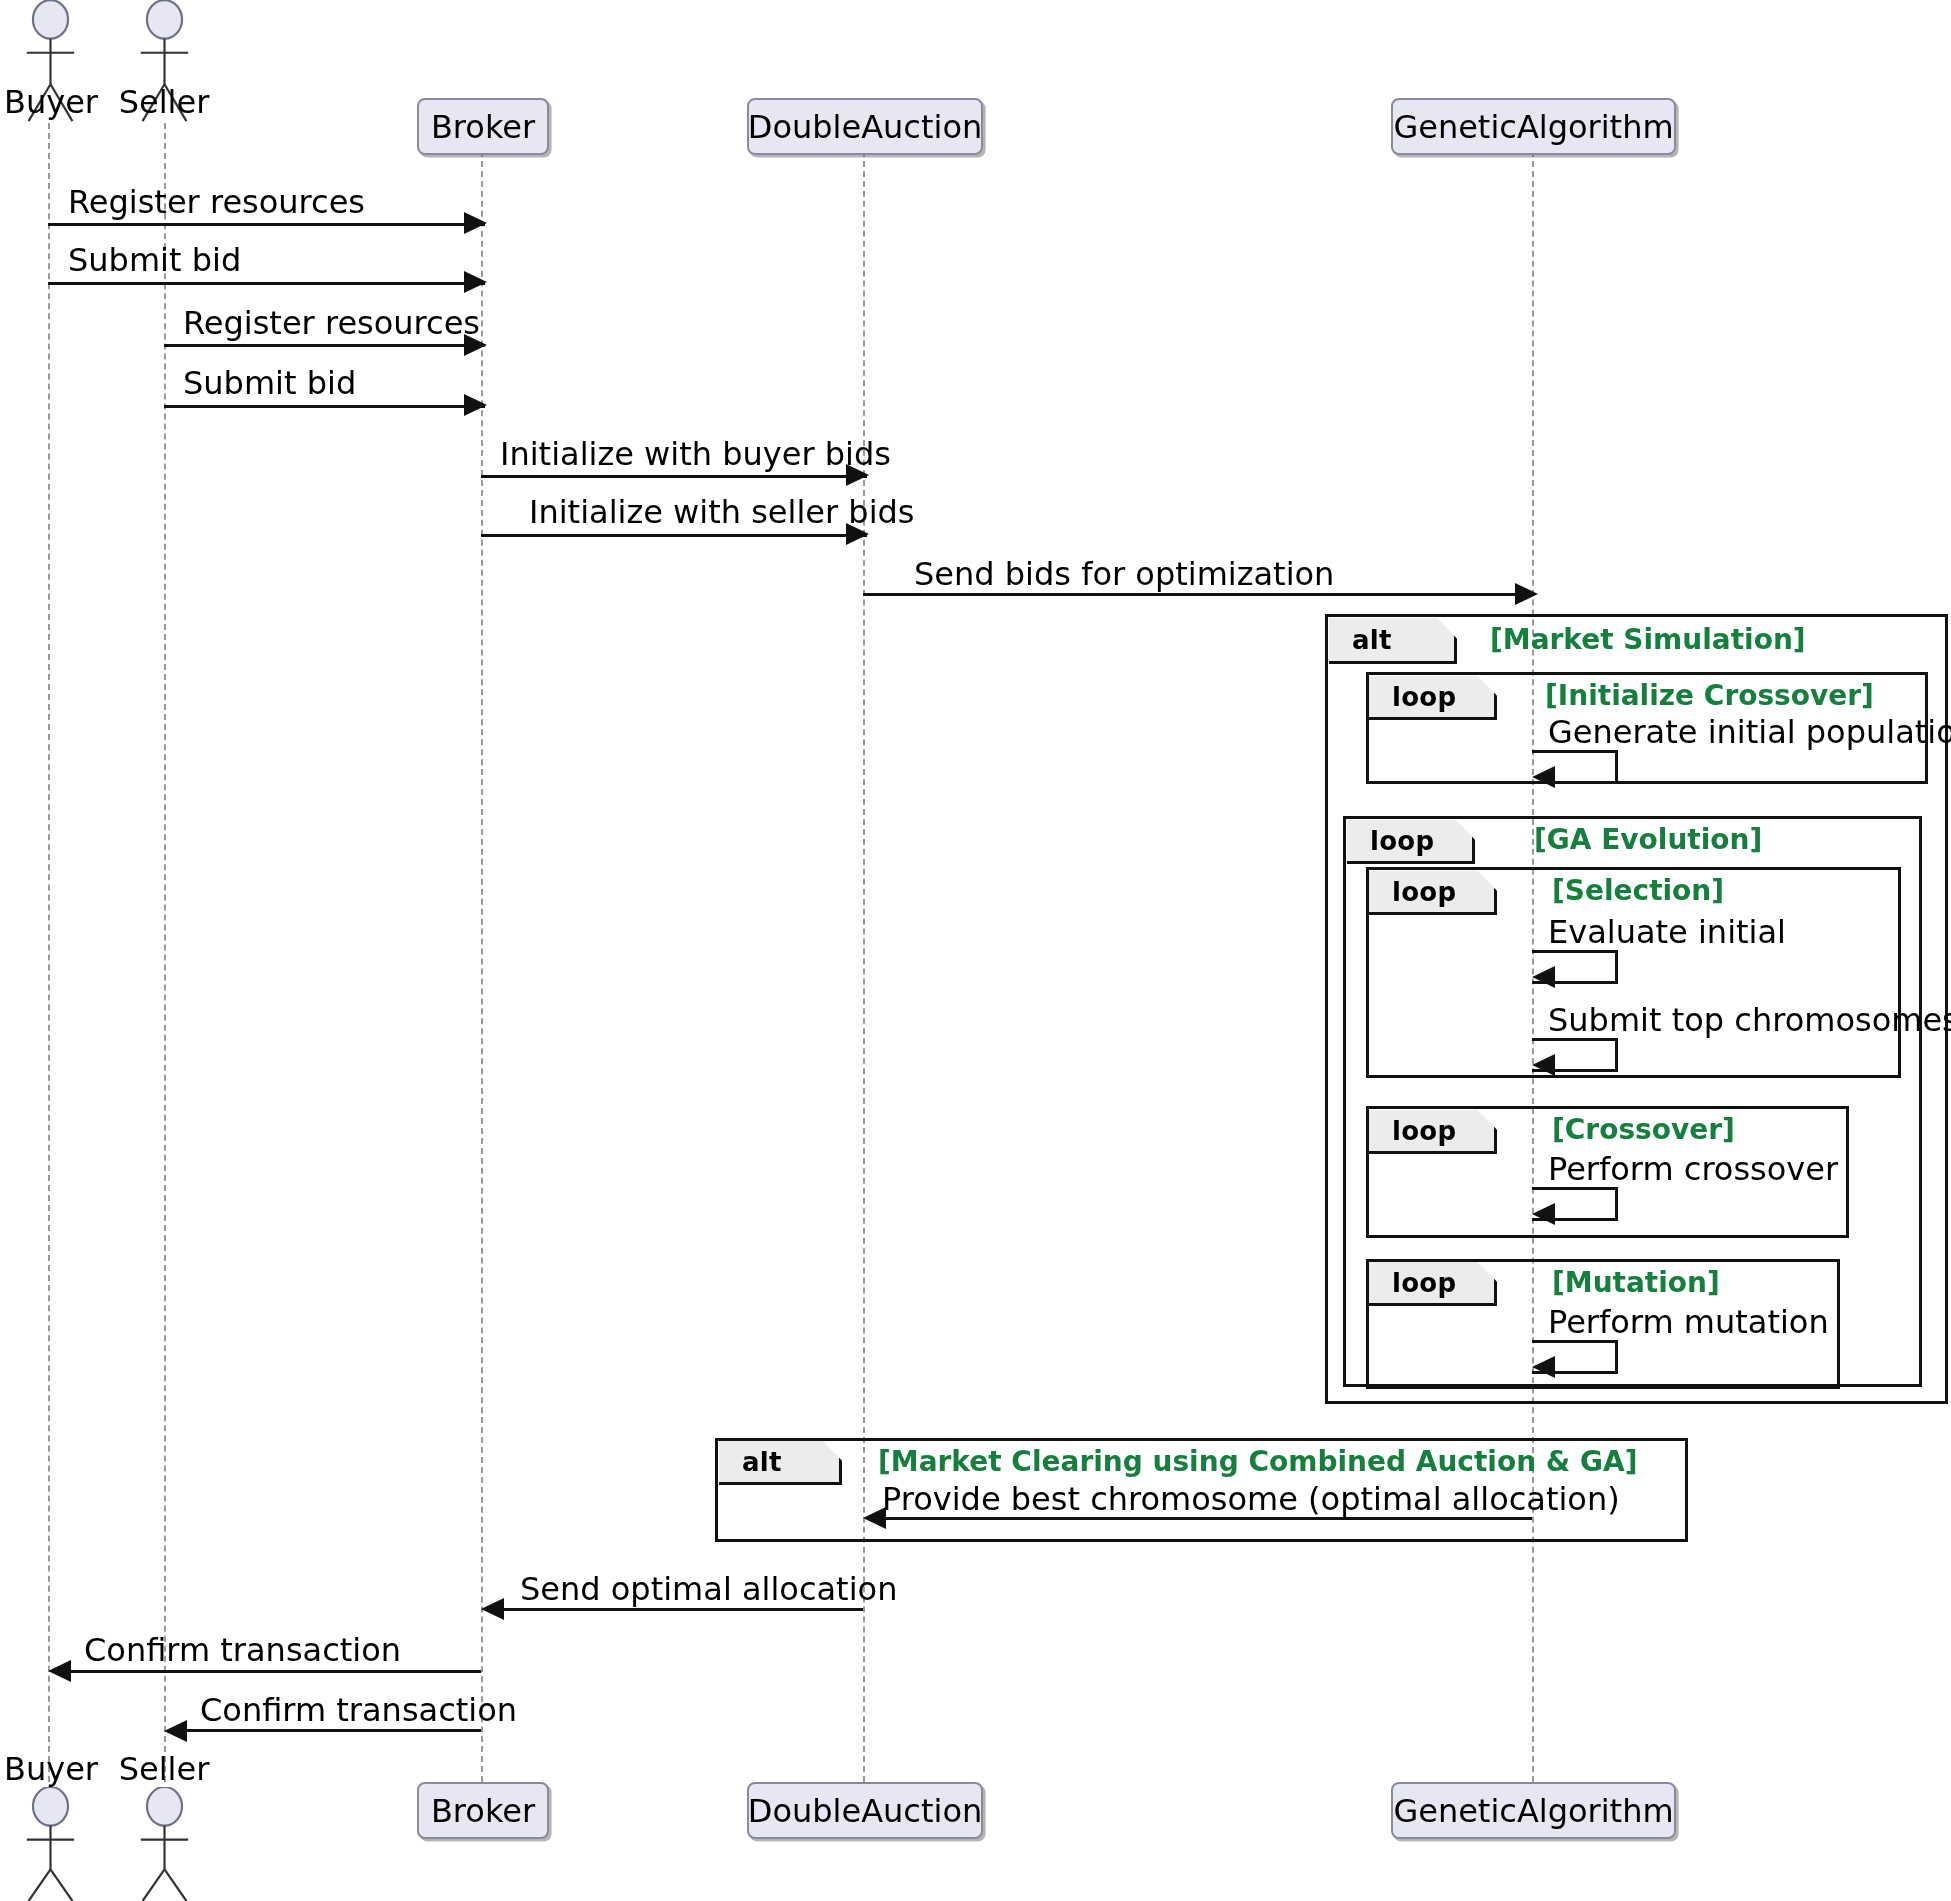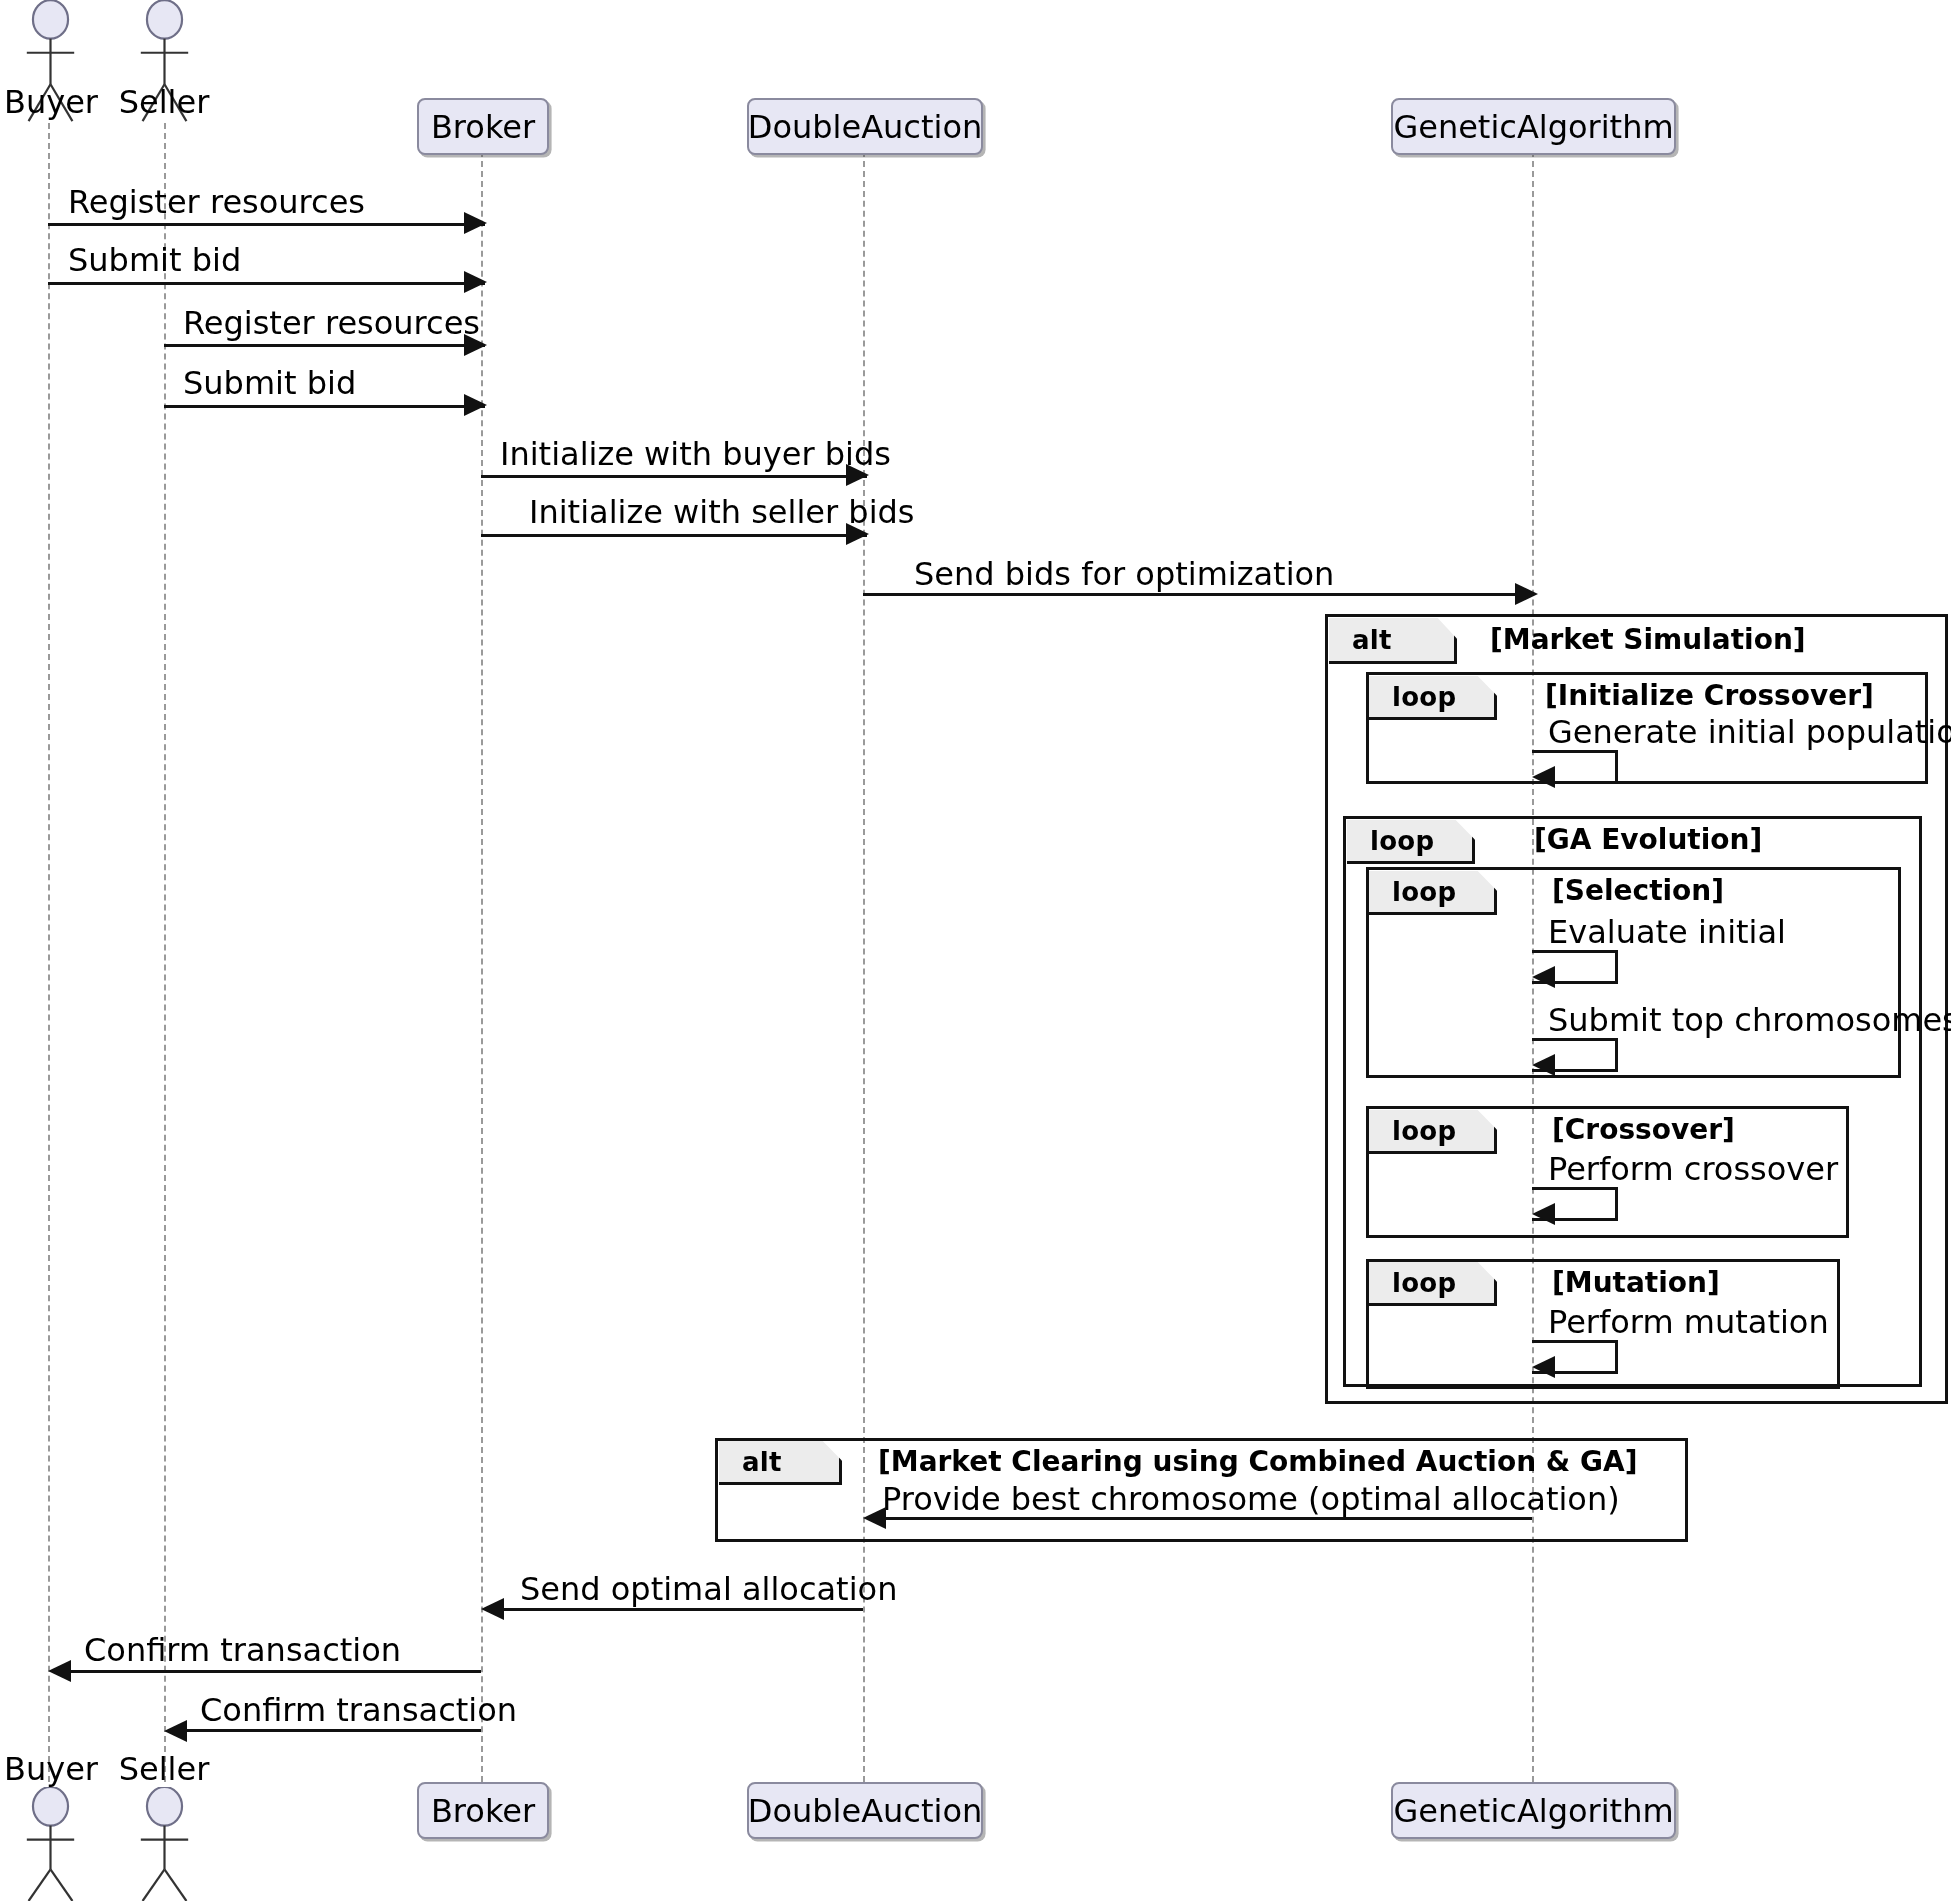--- a/index.html
+++ b/index.html
@@ -37,7 +37,7 @@
             display:flex;align-items:center;box-sizing:border-box;
             clip-path:polygon(0 0,calc(100% - 19.3px) 0,100% 45%,100% 100%,0 100%);
             padding-left:23px;letter-spacing:0.3px;}
-  .frag-cond{position:absolute;font-size:28px;font-weight:bold;color:#000000;white-space:nowrap;}
+  .frag-cond{position:absolute;font-size:28px;font-weight:bold;color:#15803d;white-space:nowrap;}
 </style>
 </head>
 <body>

